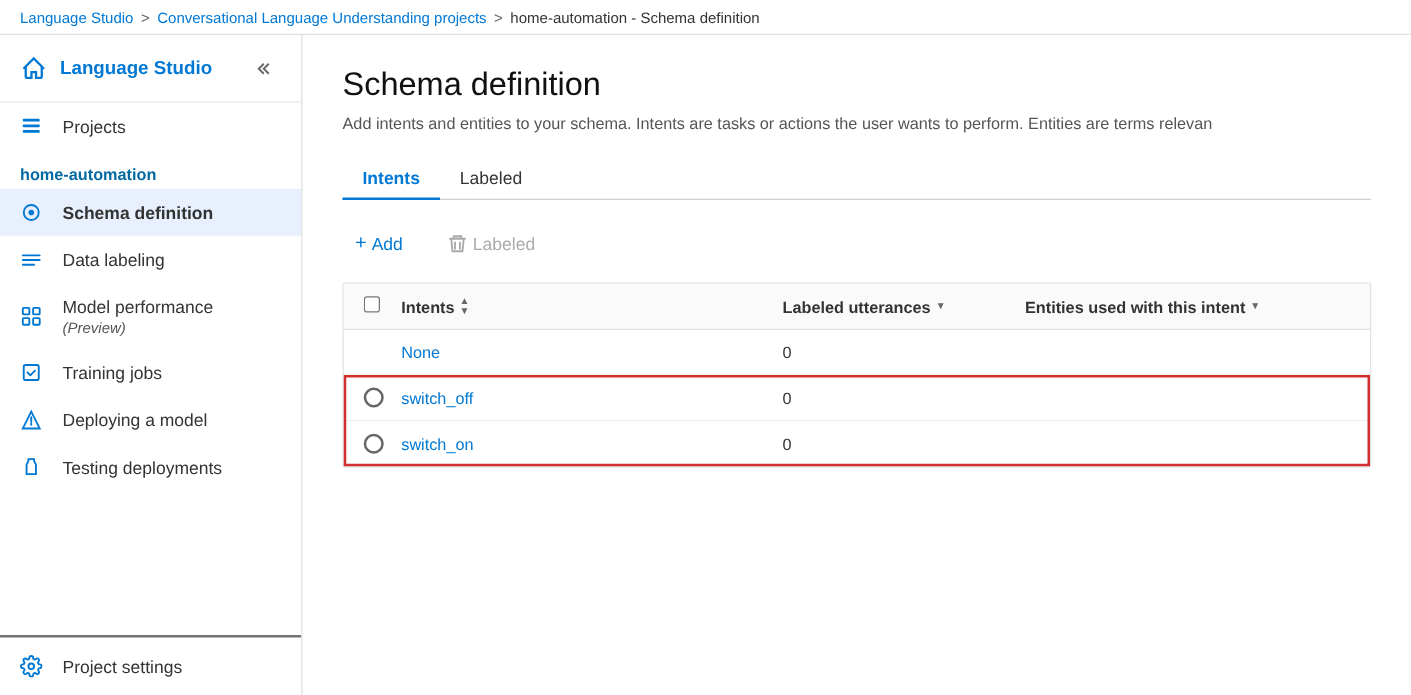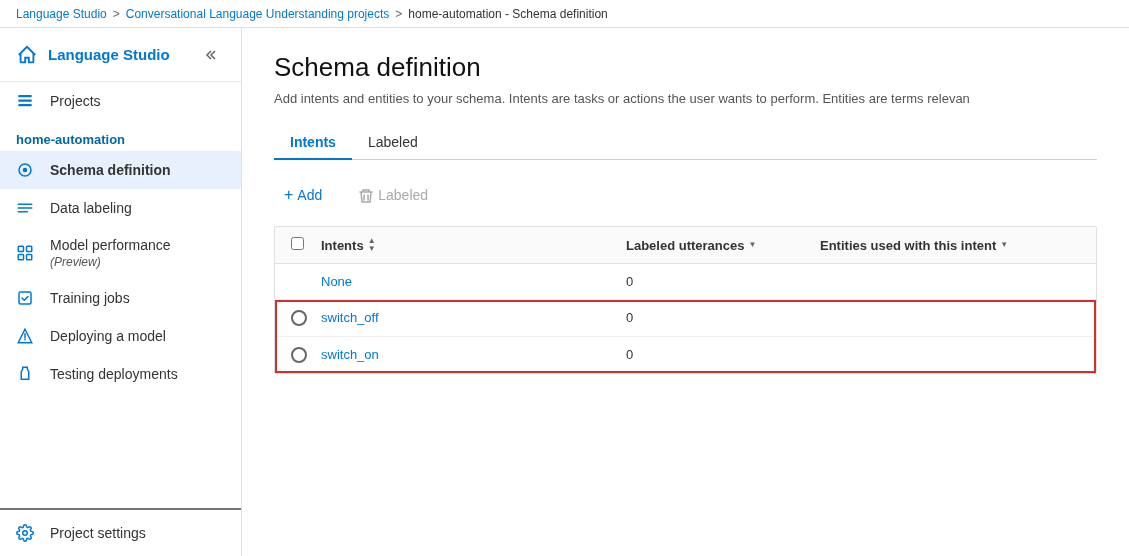--- a/index.html
+++ b/index.html
@@ -215,7 +215,7 @@
 
     .table-row {
       display: flex;
-      align-items: flex-start;
+      align-items: flex-end;
       padding: 10px 16px;
       border-bottom: 1px solid #f0f0f0;
       font-size: 13px;

